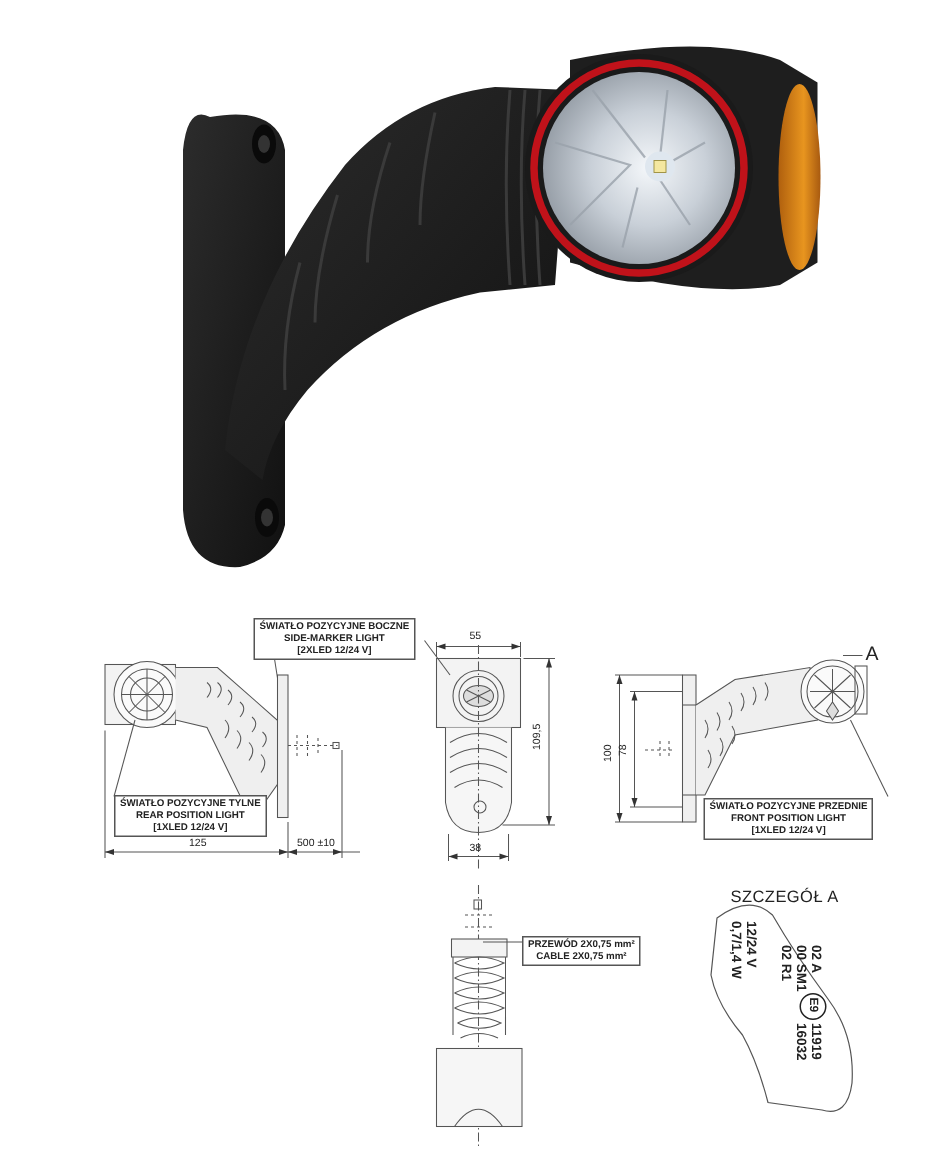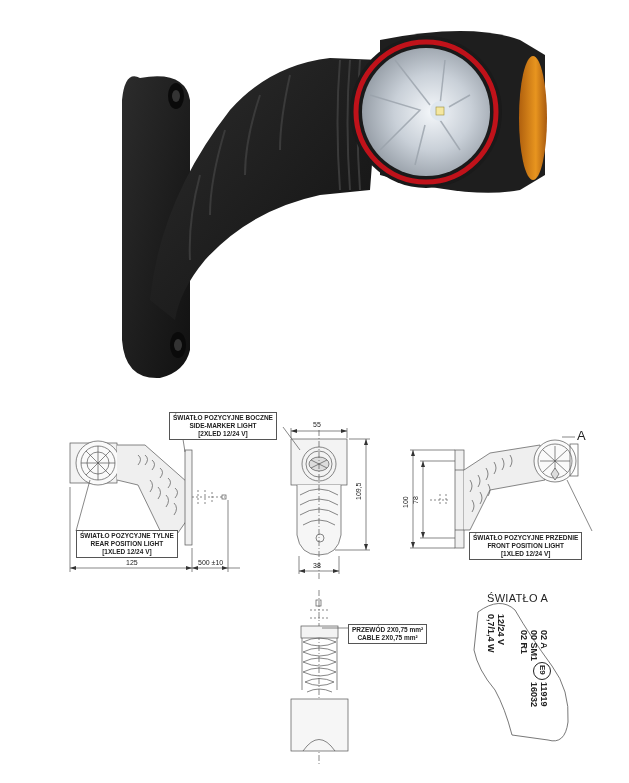--- a/index.html
+++ b/index.html
@@ -226,7 +226,7 @@
 
 <div class="abs" style="left:577px;top:428px;font-size:13px;">A</div>
 
-<div class="detail-title" style="left:487px;top:592px;">ŚWIATŁO A</div>
+<div class="detail-title" style="left:487px;top:592px;">SZCZEGÓŁ A</div>
 <div class="rot" style="left:506px;top:614px;">12/24 V</div>
 <div class="rot" style="left:496px;top:614px;">0,7/1,4 W</div>
 <div class="rot" style="left:549px;top:630px;">02 A</div>

